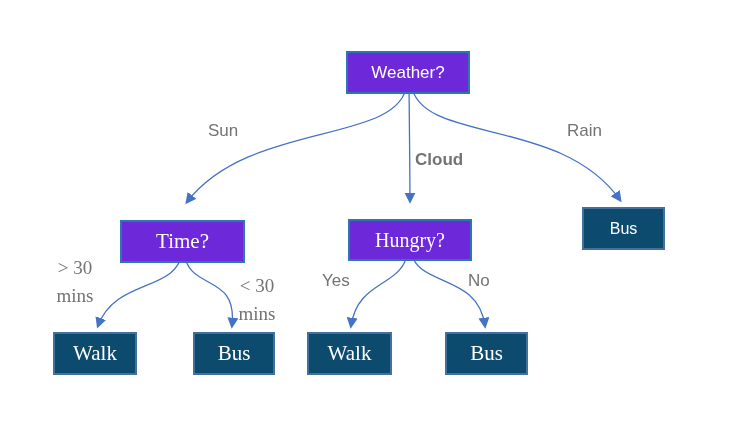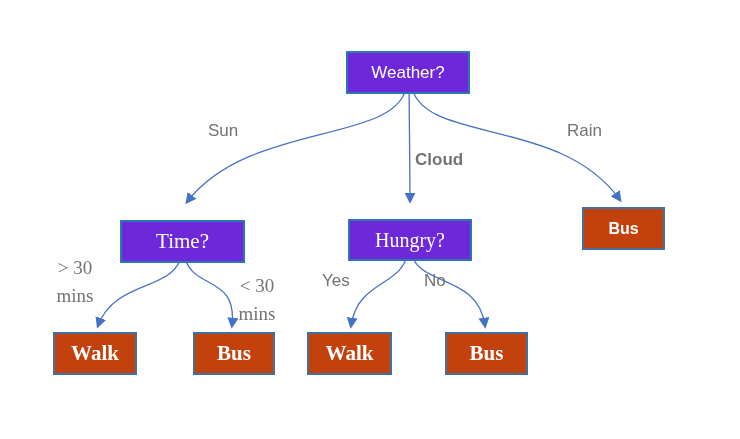--- a/index.html
+++ b/index.html
@@ -9,7 +9,7 @@
   .node{position:absolute;display:flex;align-items:center;justify-content:center;
         box-sizing:border-box;color:#ffffff;}
   .decision{background:#6d28d9;border:2.5px solid #2E75B6;margin-top:12px;}
-  .leaf{background:#c2410c;border:2.5px solid #41719C;font-weight:bold;}
+  .leaf{background:#0c4a6e;border:2.5px solid #41719C;}
   .sansText{font-family:"Liberation Sans",sans-serif;font-size:17px;}
   .serifText{font-family:"Liberation Serif",serif;font-size:21px;}
   .edge-label{position:absolute;color:#737373;white-space:nowrap;}

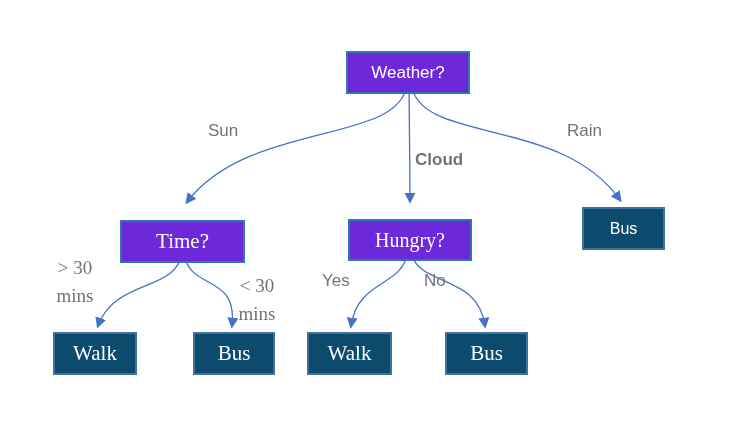--- a/index.html
+++ b/index.html
@@ -88,7 +88,7 @@
 
   <div class="edge-label edge-sans" style="left:322px;top:271px;">Yes</div>
 
-  <div class="edge-label edge-sans" style="left:424px;top:271px;">No</div>
+  <div class="edge-label edge-sans" style="left:468px;top:271px;">No</div>
 
 </div>
 

